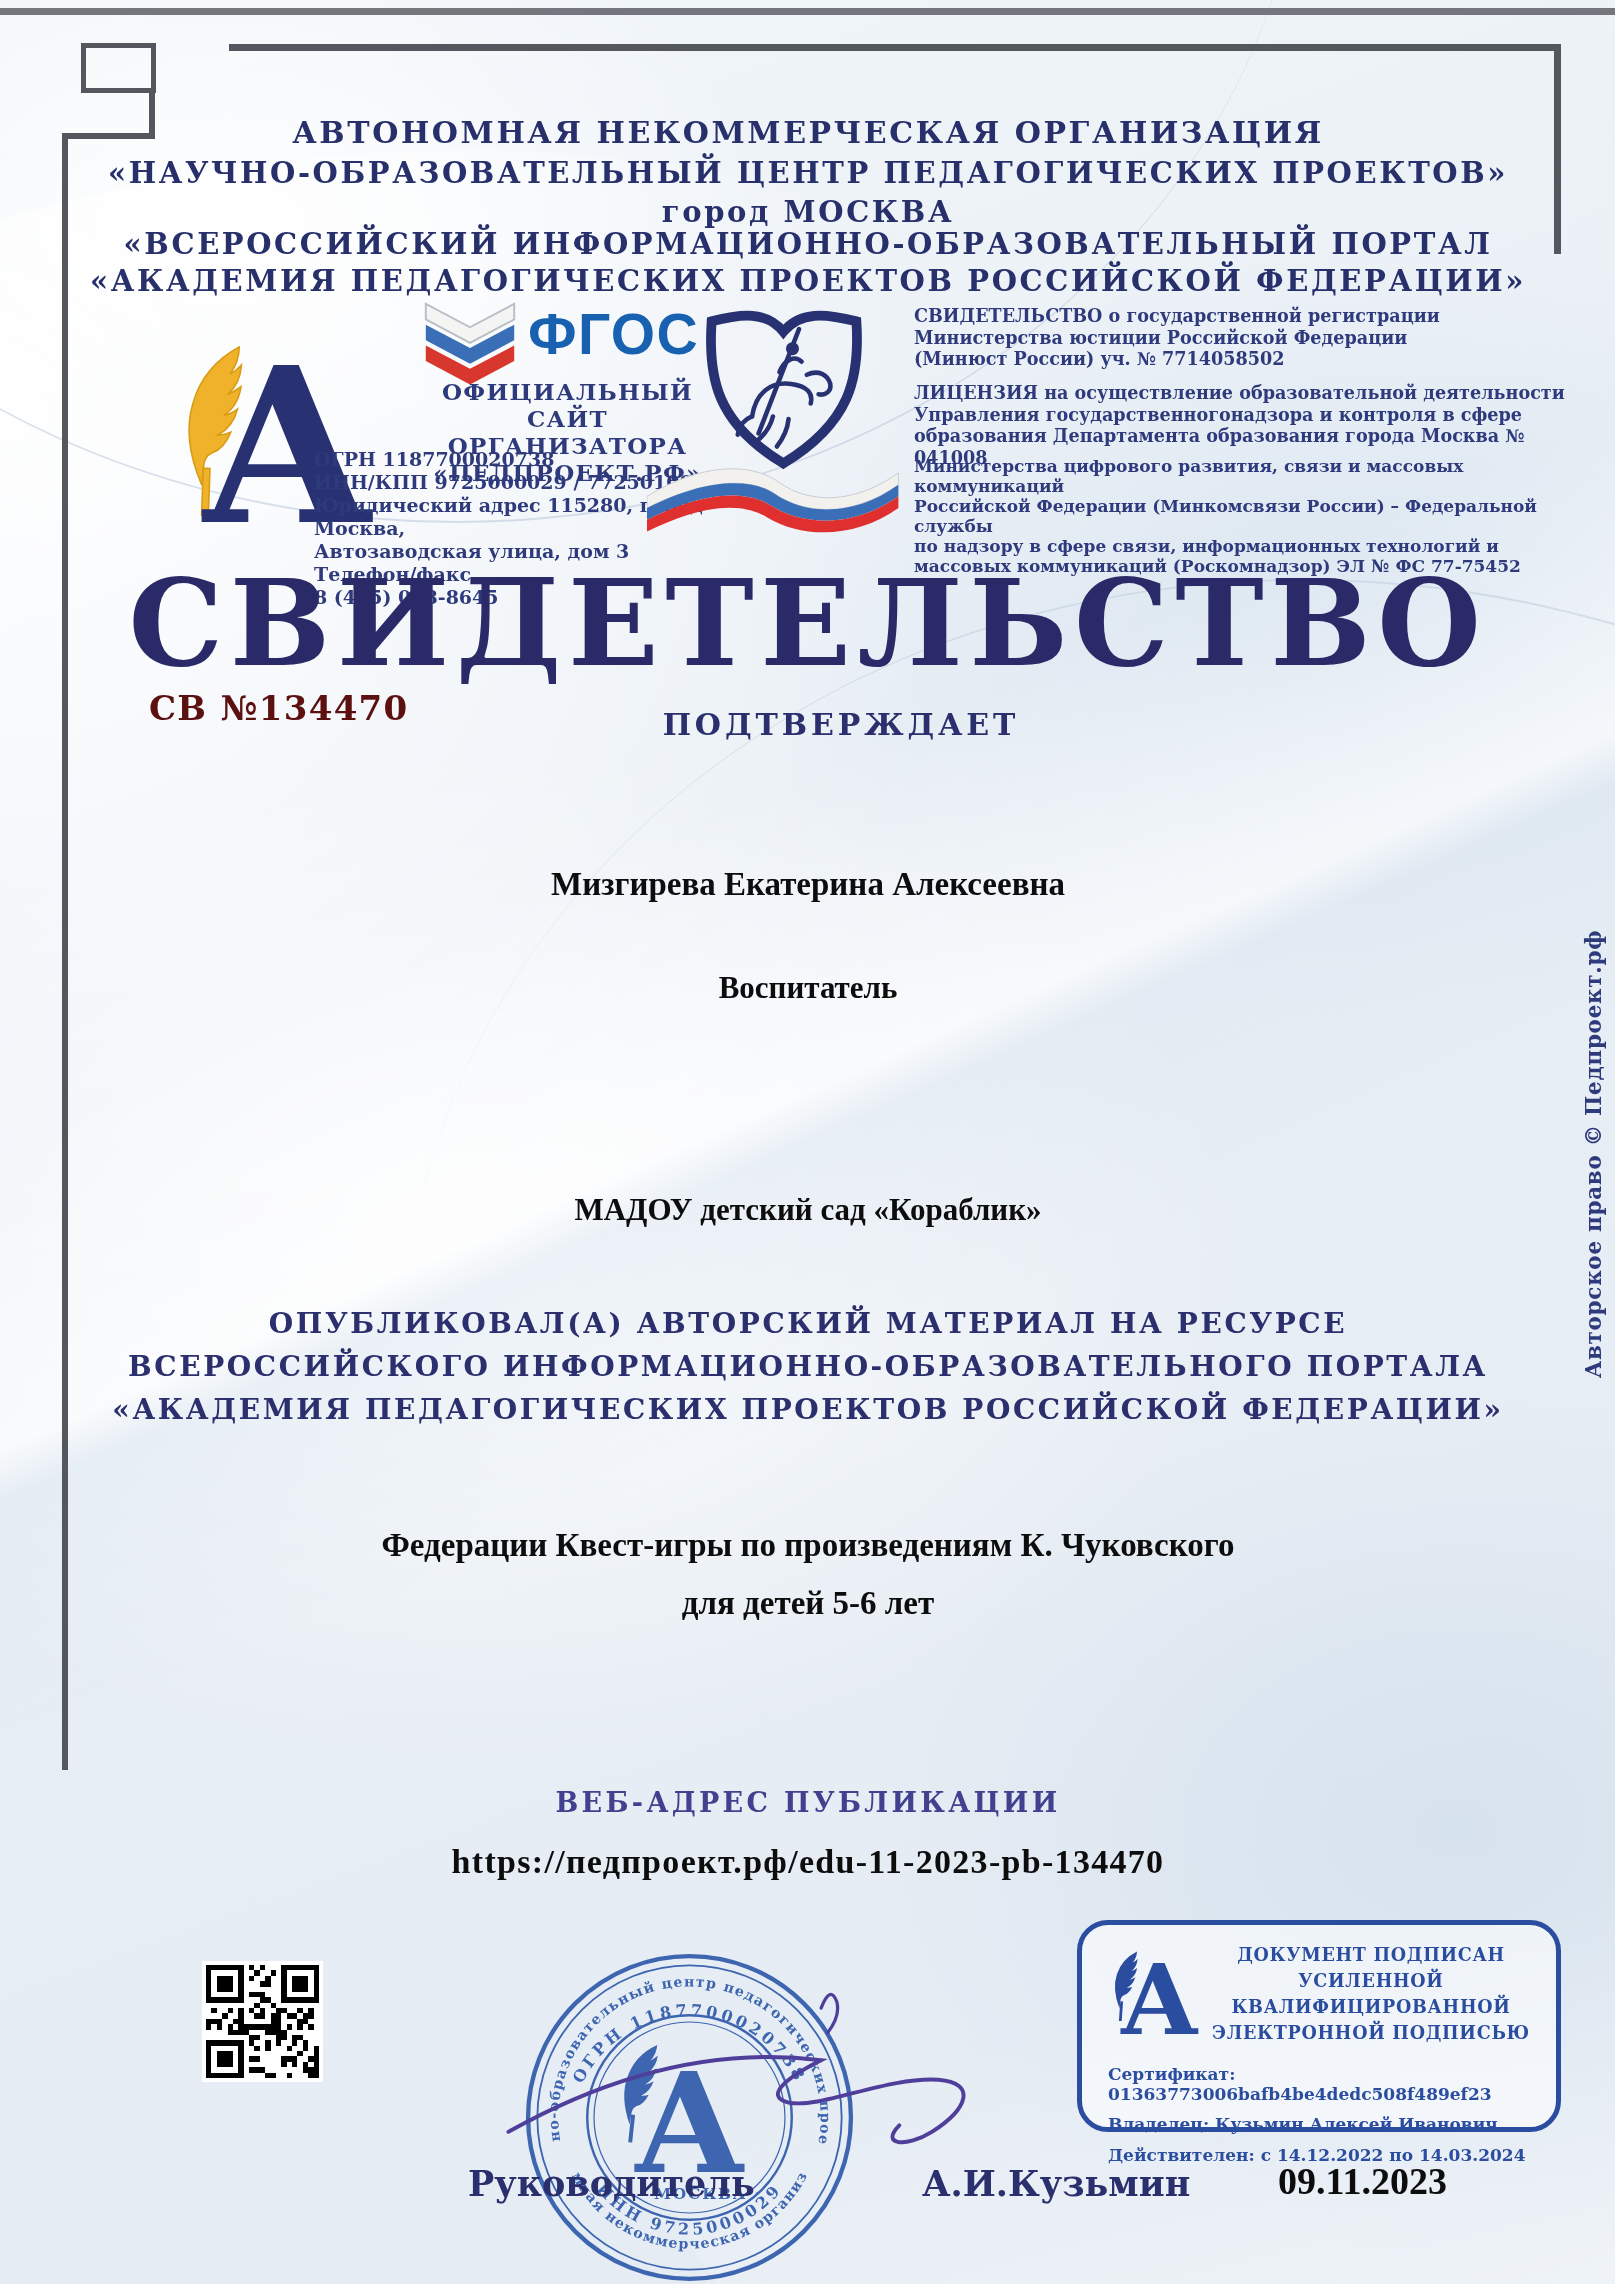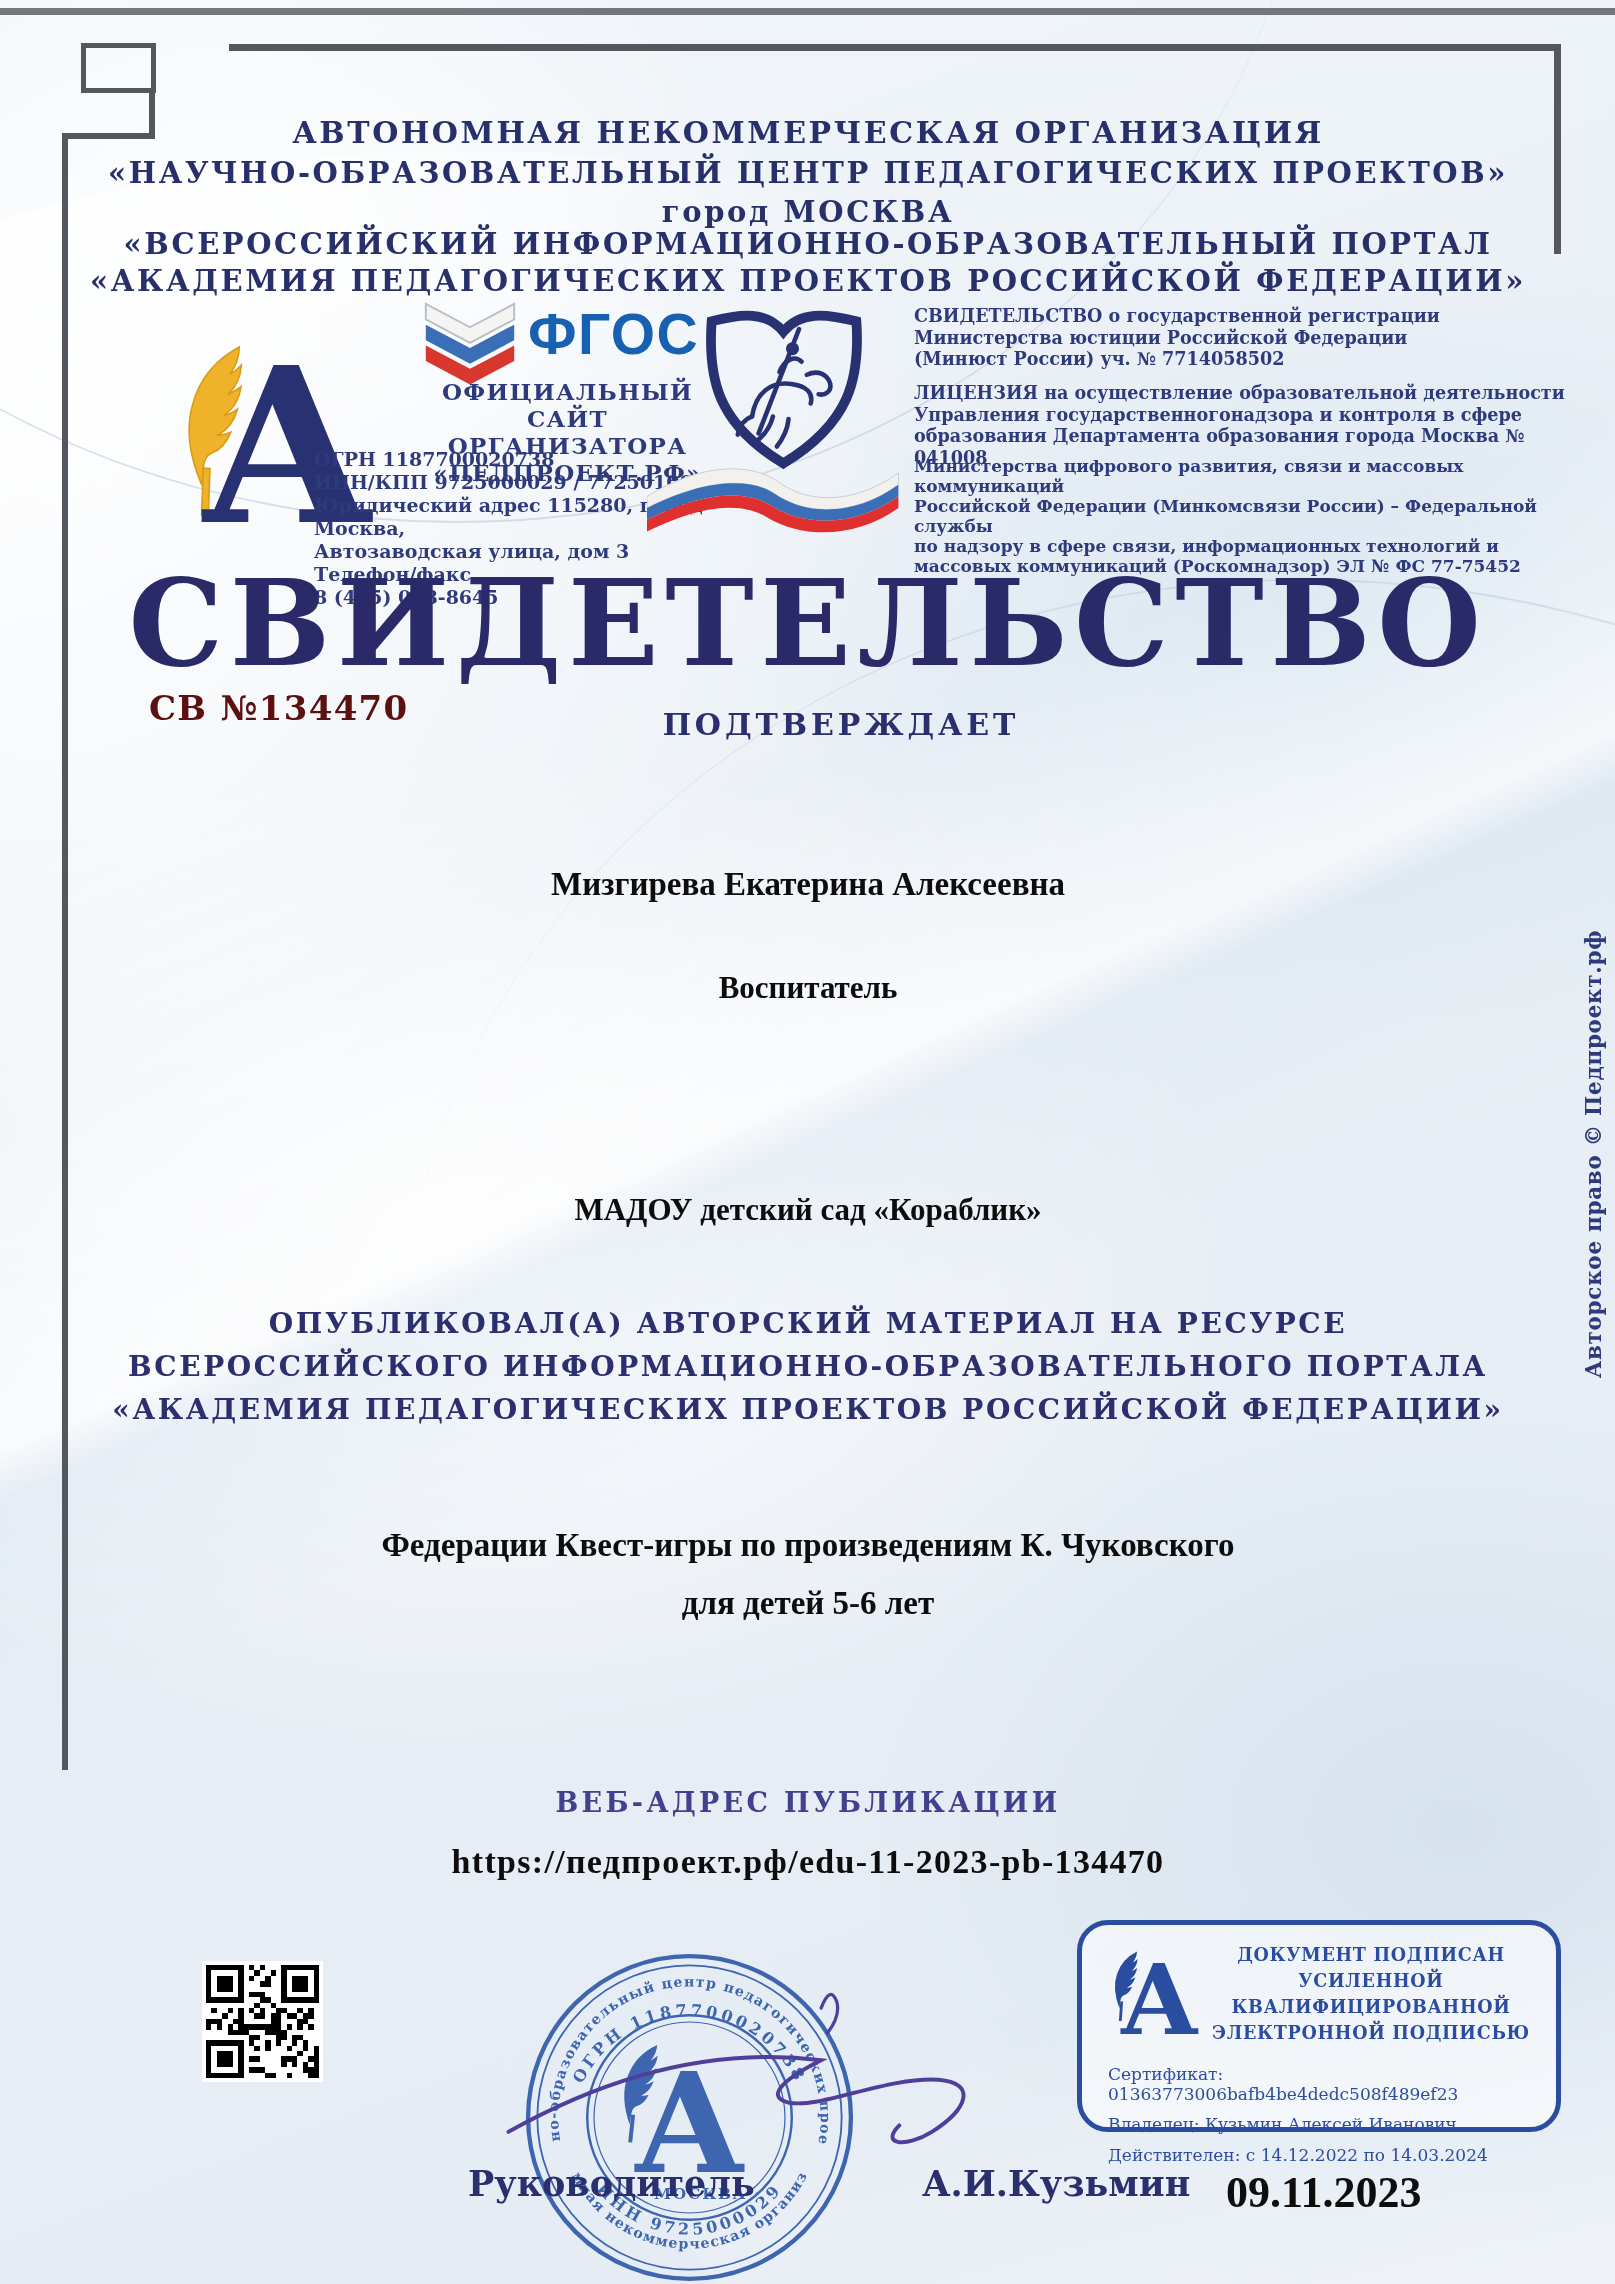--- a/index.html
+++ b/index.html
@@ -41,7 +41,7 @@
   .bottomnavy{font-weight:bold;color:#2a2f6e;font-size:35px;}
   .sigbox{border:5.9px solid #2b4da0;border-radius:31px;background:rgba(255,255,255,.55);}
   .sigbox .ttl{font-weight:bold;color:#2b4da0;font-size:17.6px;line-height:26px;text-align:center;letter-spacing:0.7px;}
-  .sigbox .inf{font-weight:normal;color:#2b4da0;font-size:17px;}
+  .sigbox .inf{font-weight:bold;color:#2b4da0;font-size:17px;}
   .fgos-text{font-family:"Liberation Sans","DejaVu Sans",sans-serif;font-weight:bold;font-size:57px;color:#1761b0;letter-spacing:1.3px;}
   .biga{font-weight:bold;color:#283272;font-size:370px;line-height:340px;font-family:"DejaVu Serif",serif;}
 </style>

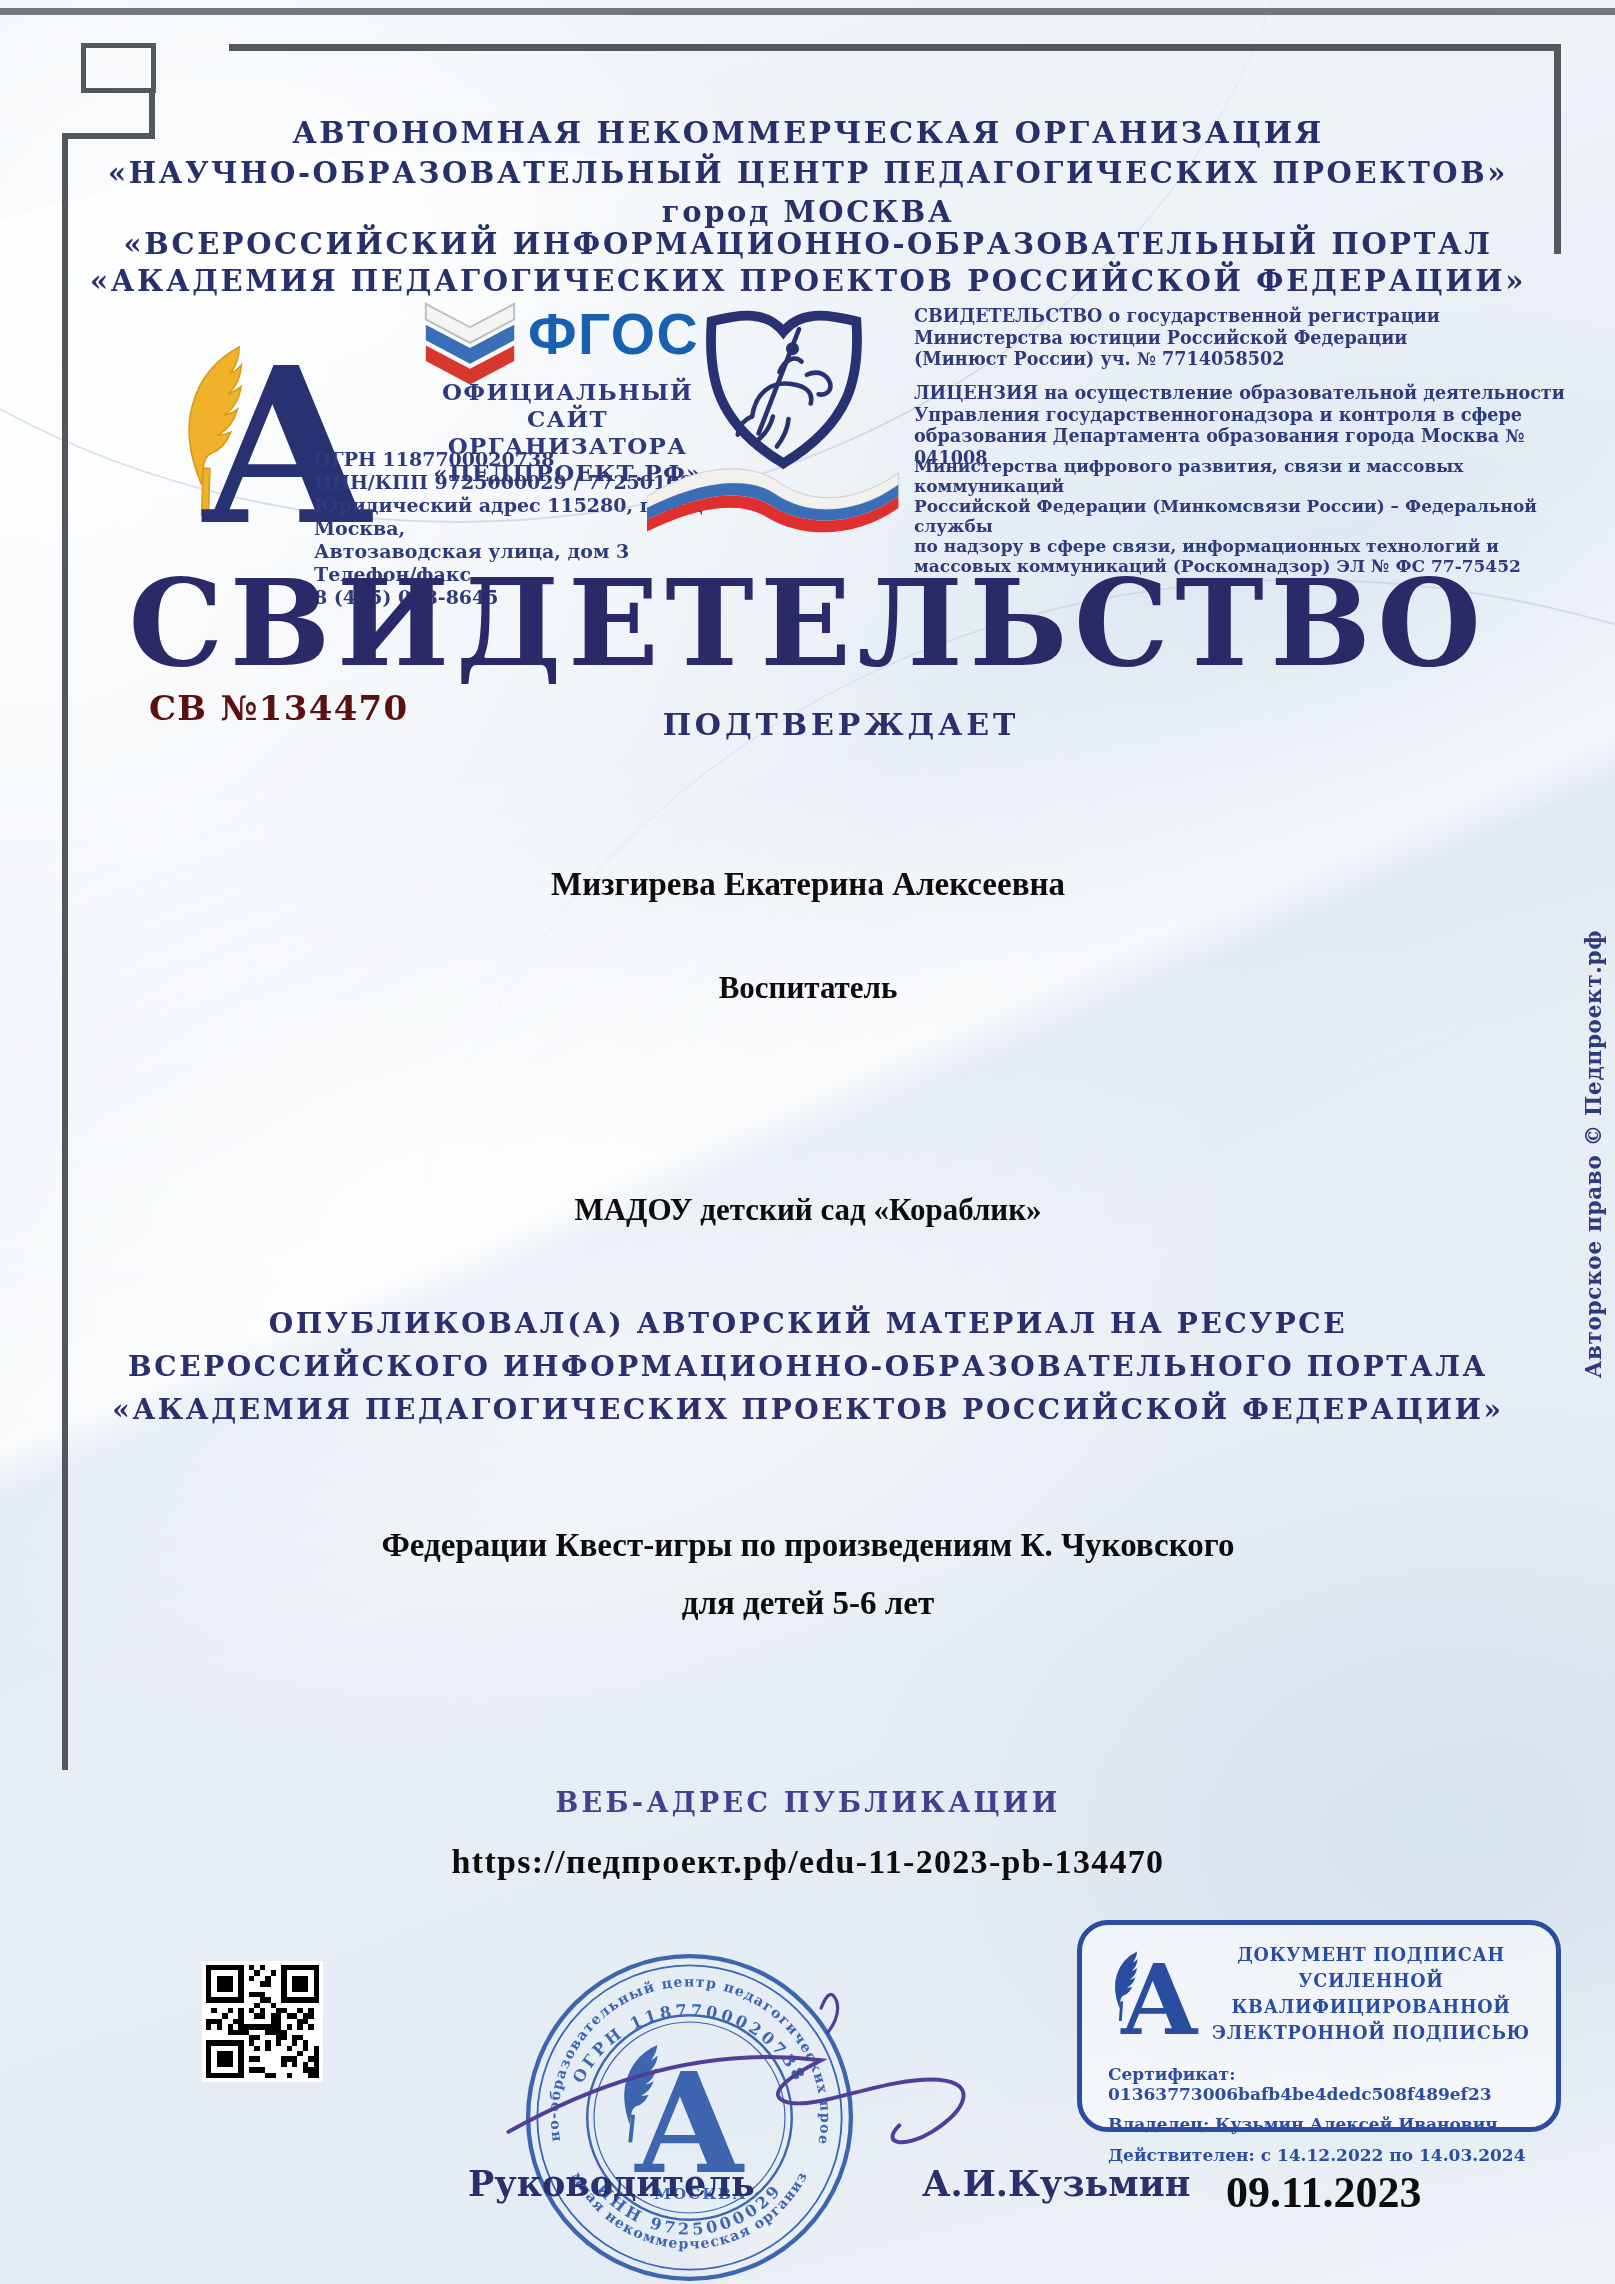--- a/index.html
+++ b/index.html
@@ -342,7 +342,7 @@
 
 <div class="abs bottomnavy" style="left:468px;top:2163px;">Руководитель</div>
 <div class="abs bottomnavy" style="left:922px;top:2163px;">А.И.Кузьмин</div>
-<div class="abs blackline" style="left:1226px;top:2159px;width:auto;font-size:44px;margin-top:8px;">09.11.2023</div>
+<div class="abs blackline" style="left:1278px;top:2159px;width:auto;font-size:38px;">09.11.2023</div>
 
 
 </body></html>

